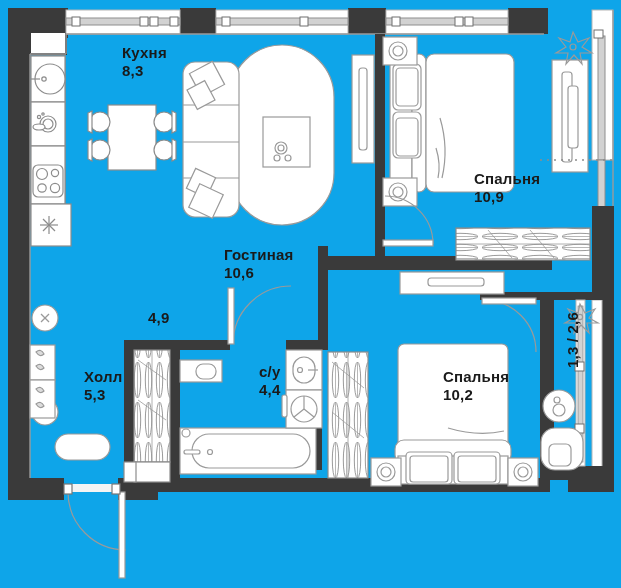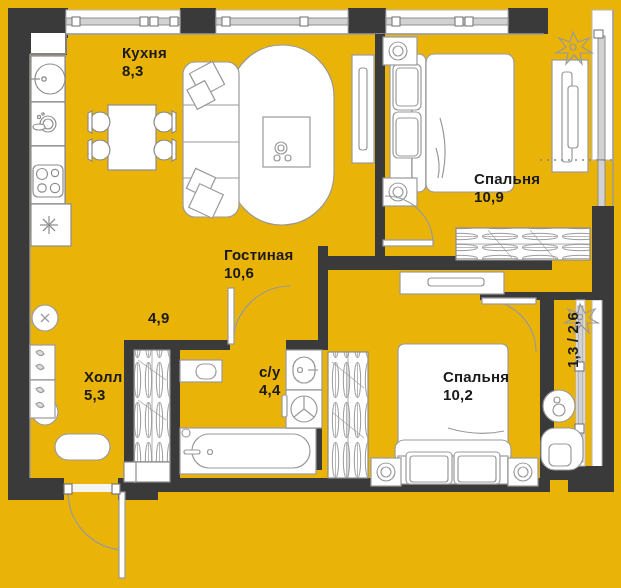--- a/index.html
+++ b/index.html
@@ -4,7 +4,7 @@
 <style>
   html,body{margin:0;padding:0;background:#ffffff;}
   body{font-family:"Liberation Sans","DejaVu Sans",sans-serif;}
-  #plan-wrap{position:relative;width:621px;height:588px;background:#eab308;overflow:hidden;}
+  #plan-wrap{position:relative;width:621px;height:588px;background:#0ea5e9;overflow:hidden;}
   #plan-svg{position:absolute;left:0;top:0;width:621px;height:588px;display:block;}
   .room-label{position:absolute;text-align:center;color:#1a1a1a;font-weight:700;letter-spacing:.2px;line-height:1.18;white-space:nowrap;}
   .room-label .rname{display:block;font-size:15px;}

